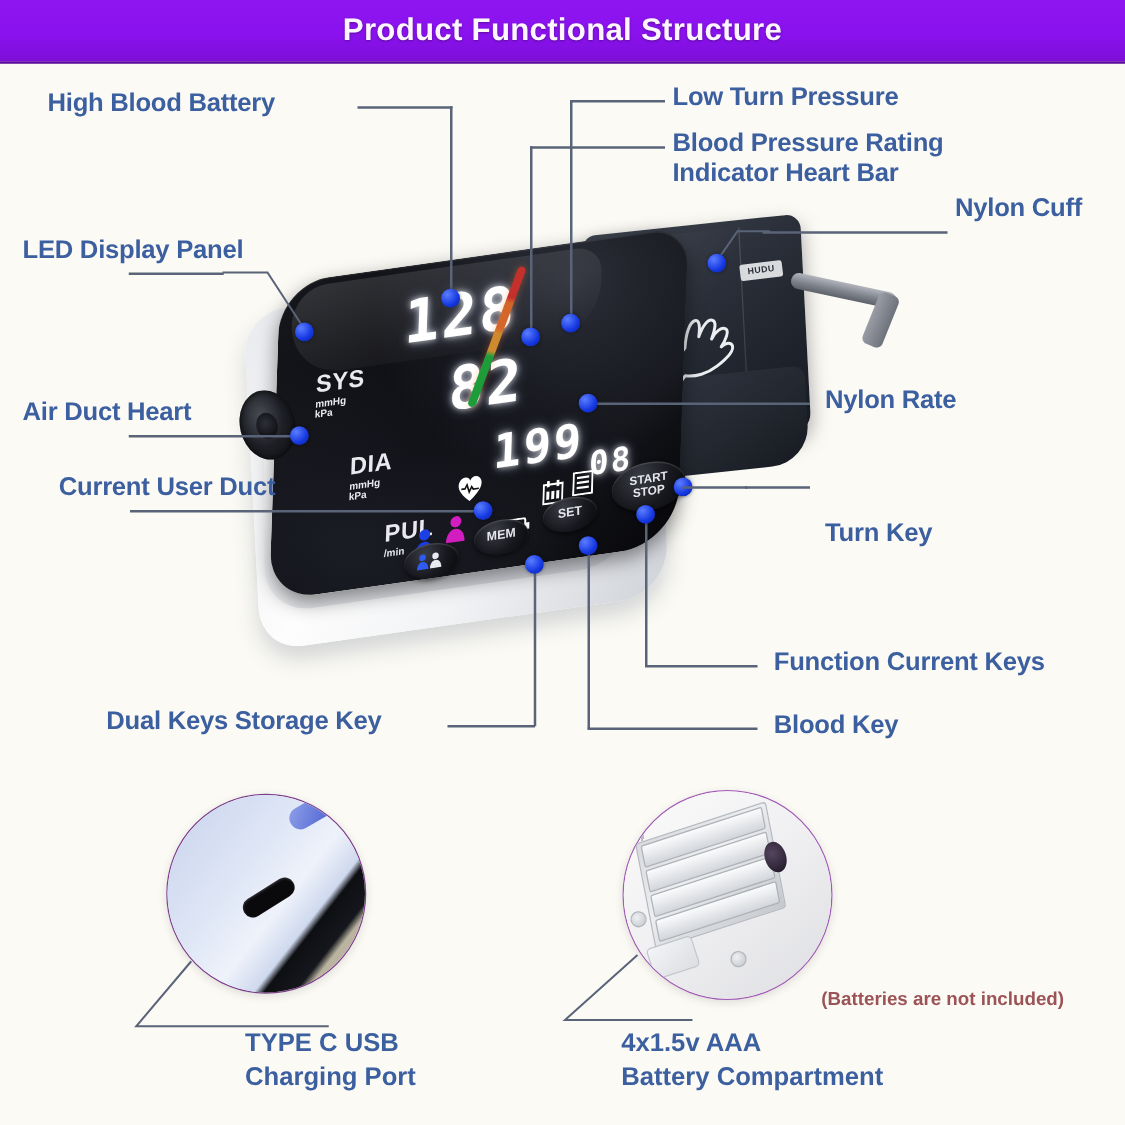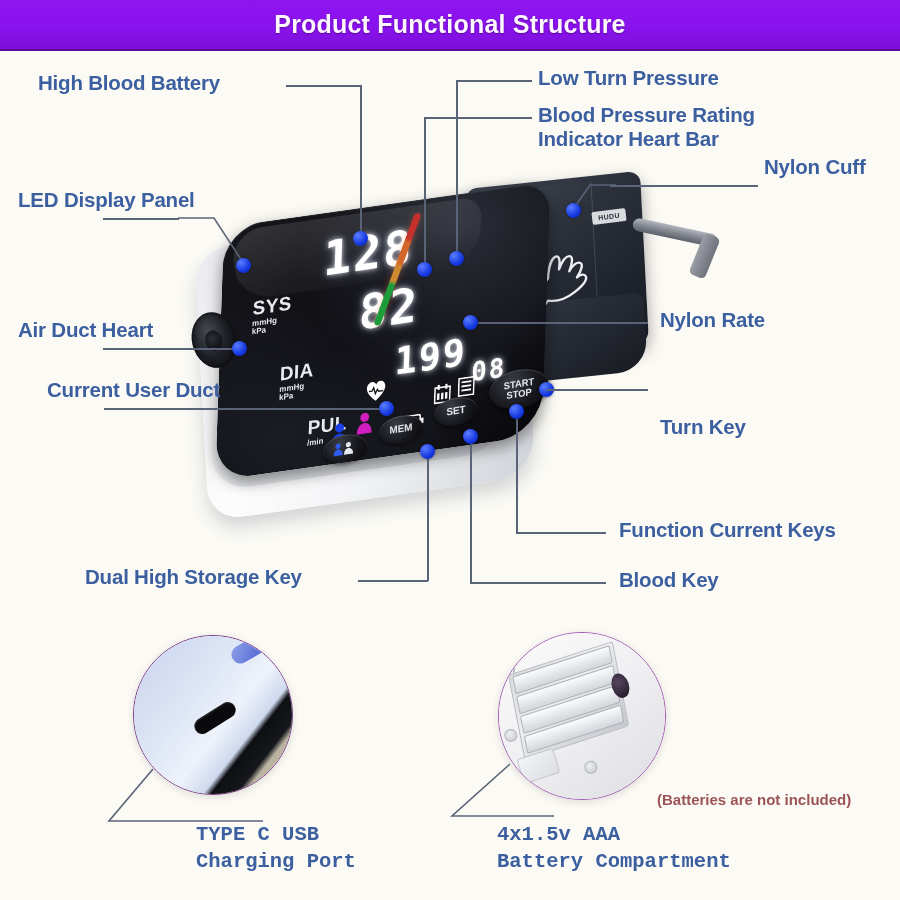--- a/index.html
+++ b/index.html
@@ -361,7 +361,7 @@
 <div class="ln lnh" style="left:104px; top:408px; width:282px;"></div>
 <div class="dot" style="left:379px; top:401px;"></div>
 
-<div class="lbl" style="left:85px; top:565px;">Dual High Storage Key</div>
+<div class="lbl" style="left:85px; top:565px;">Dual Keys Storage Key</div>
 <div class="ln lnh" style="left:358px; top:580px; width:70px;"></div>
 <div class="ln lnv" style="left:427px; top:458px; height:123px;"></div>
 <div class="dot" style="left:420px; top:444px;"></div>

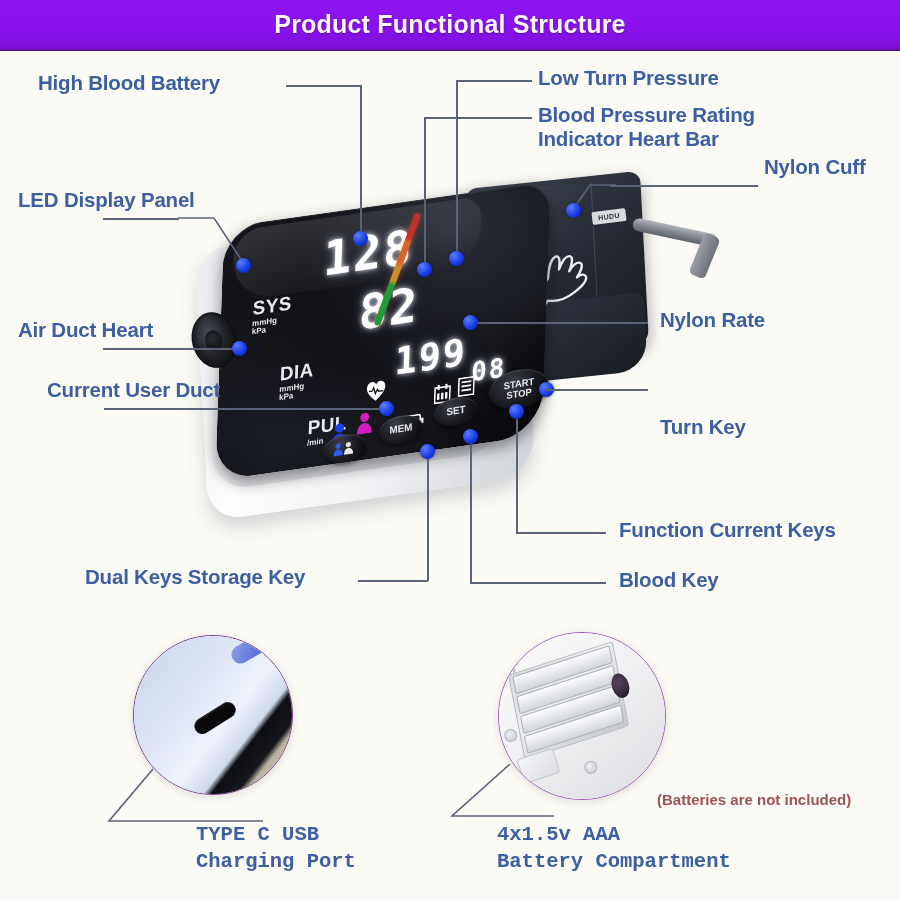--- a/index.html
+++ b/index.html
@@ -217,7 +217,7 @@
   }
   .cap{
     position:absolute; color:#3c5fa0; font-weight:bold; font-size:20.5px;
-    line-height:1.3; white-space:pre-line;font-family:Liberation Mono, monospace;
+    line-height:1.3; white-space:pre-line;
   }
   #note-batteries{
     position:absolute; left:657px; top:791px;

